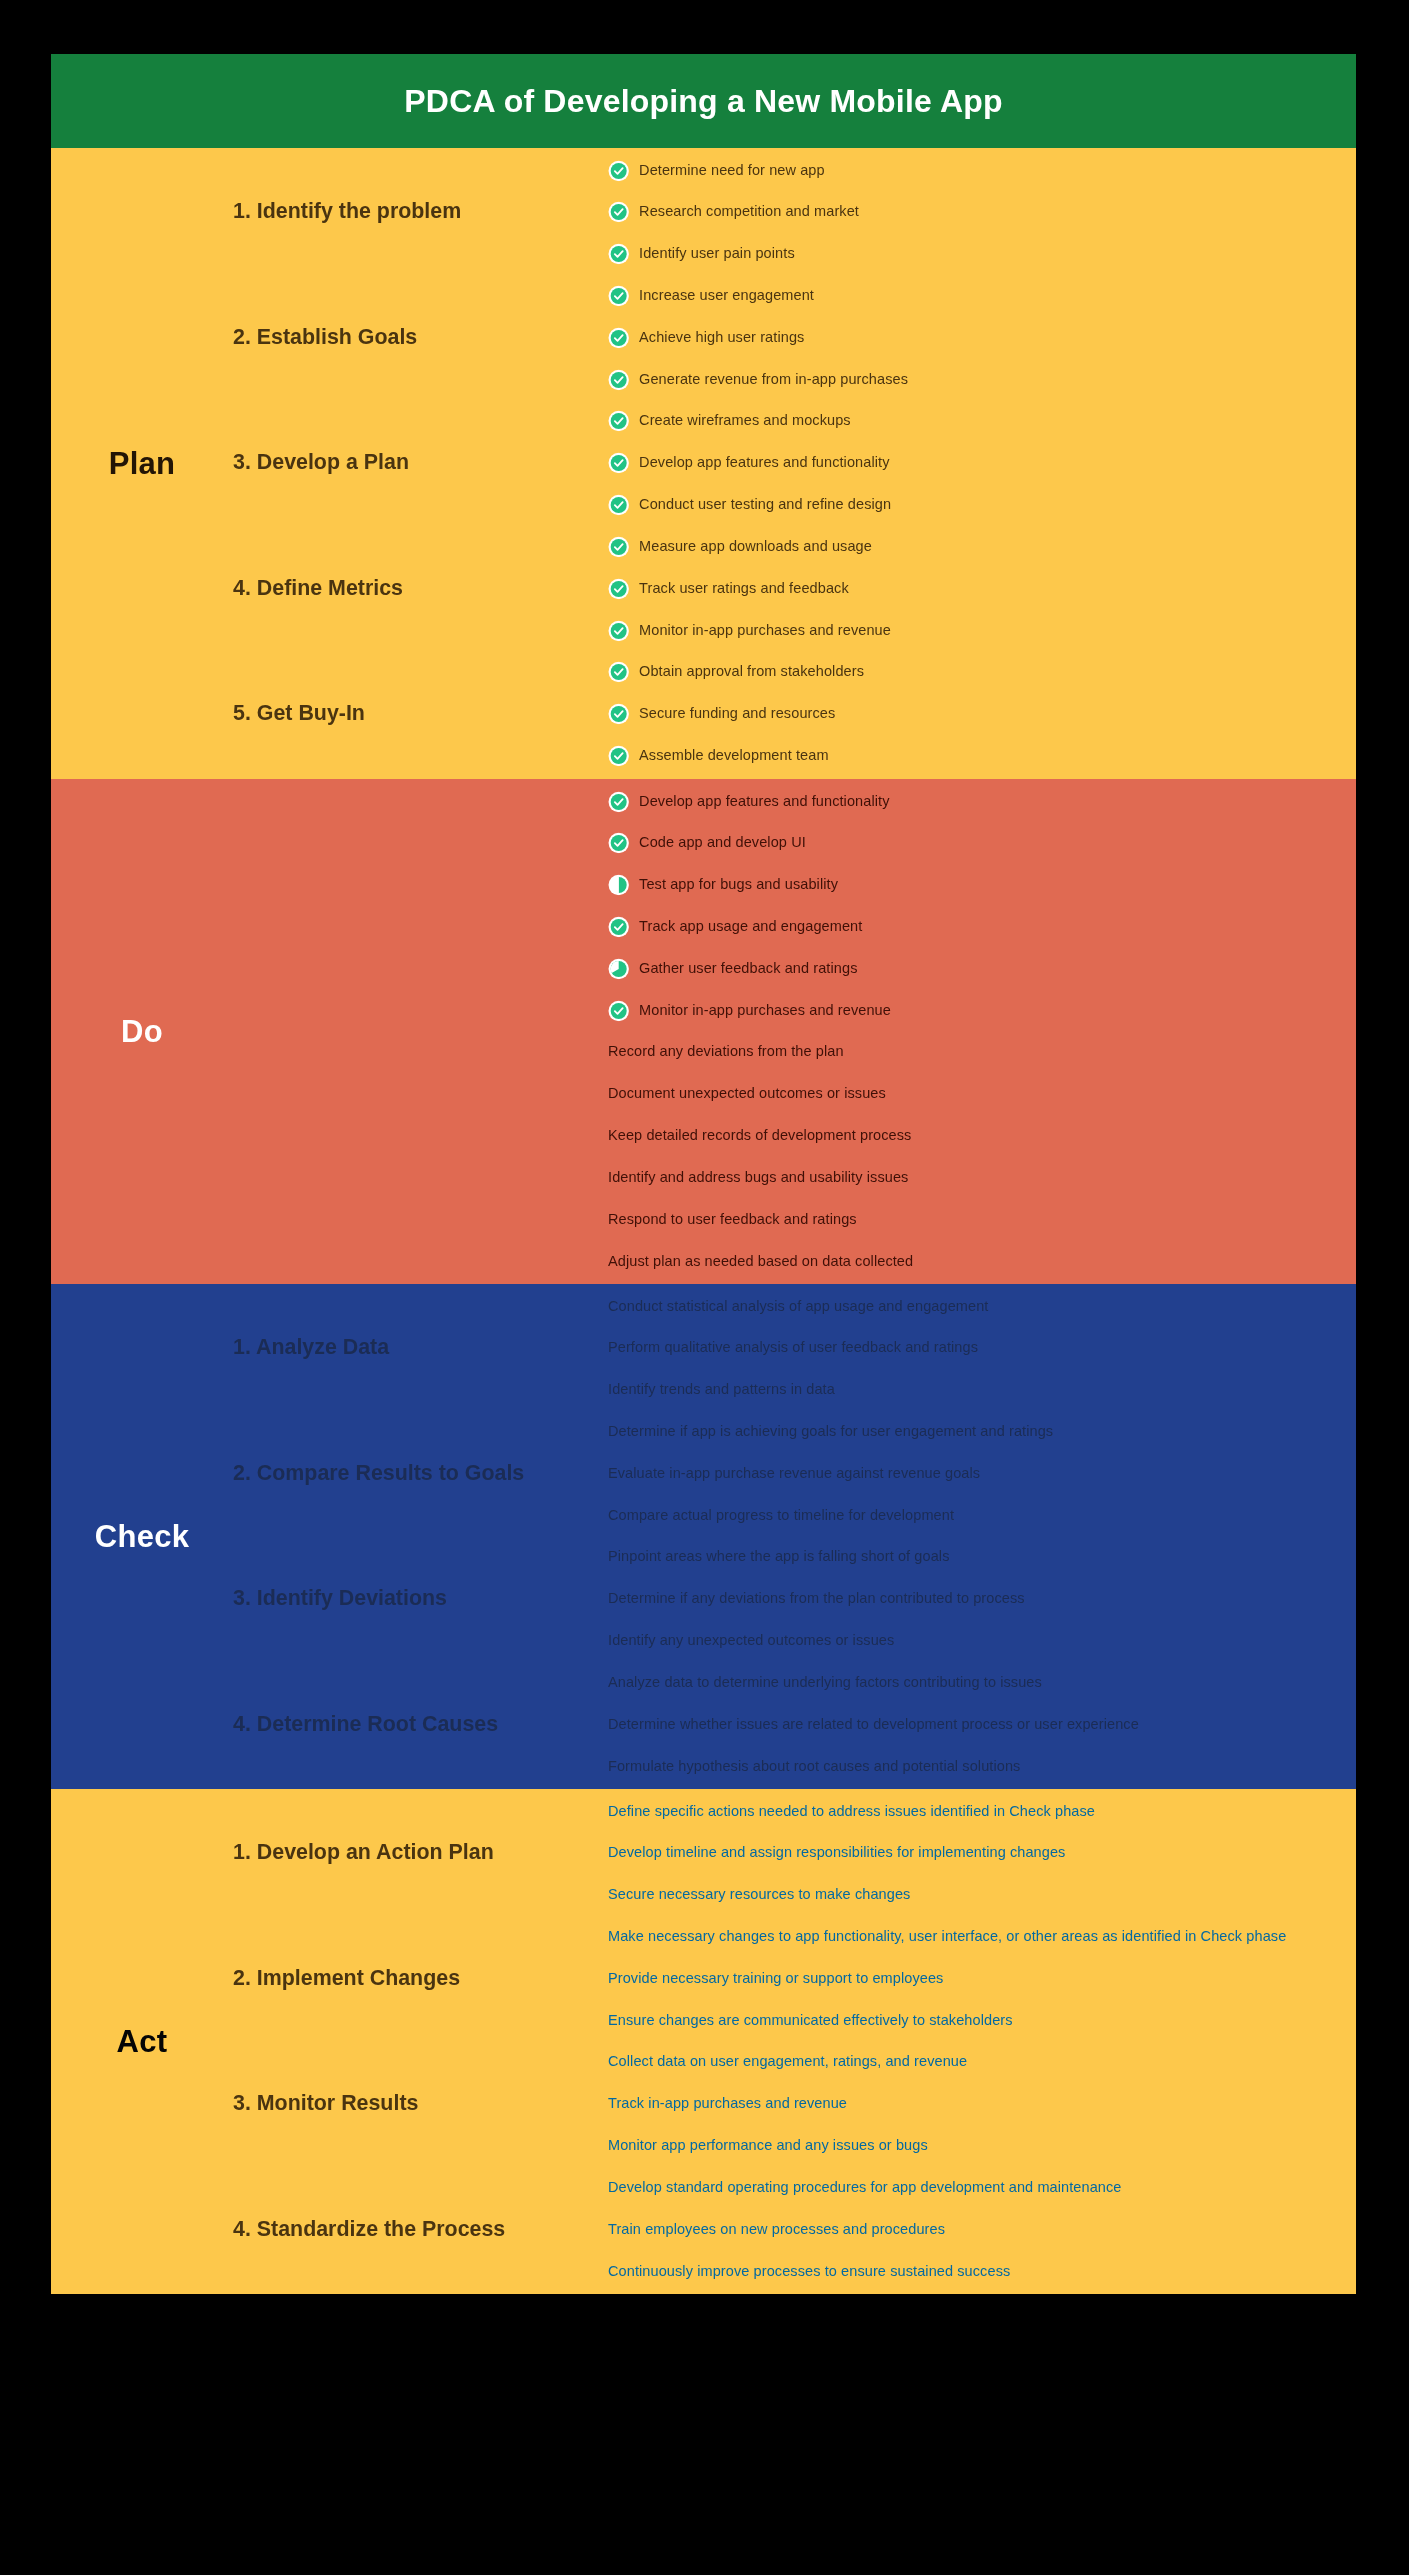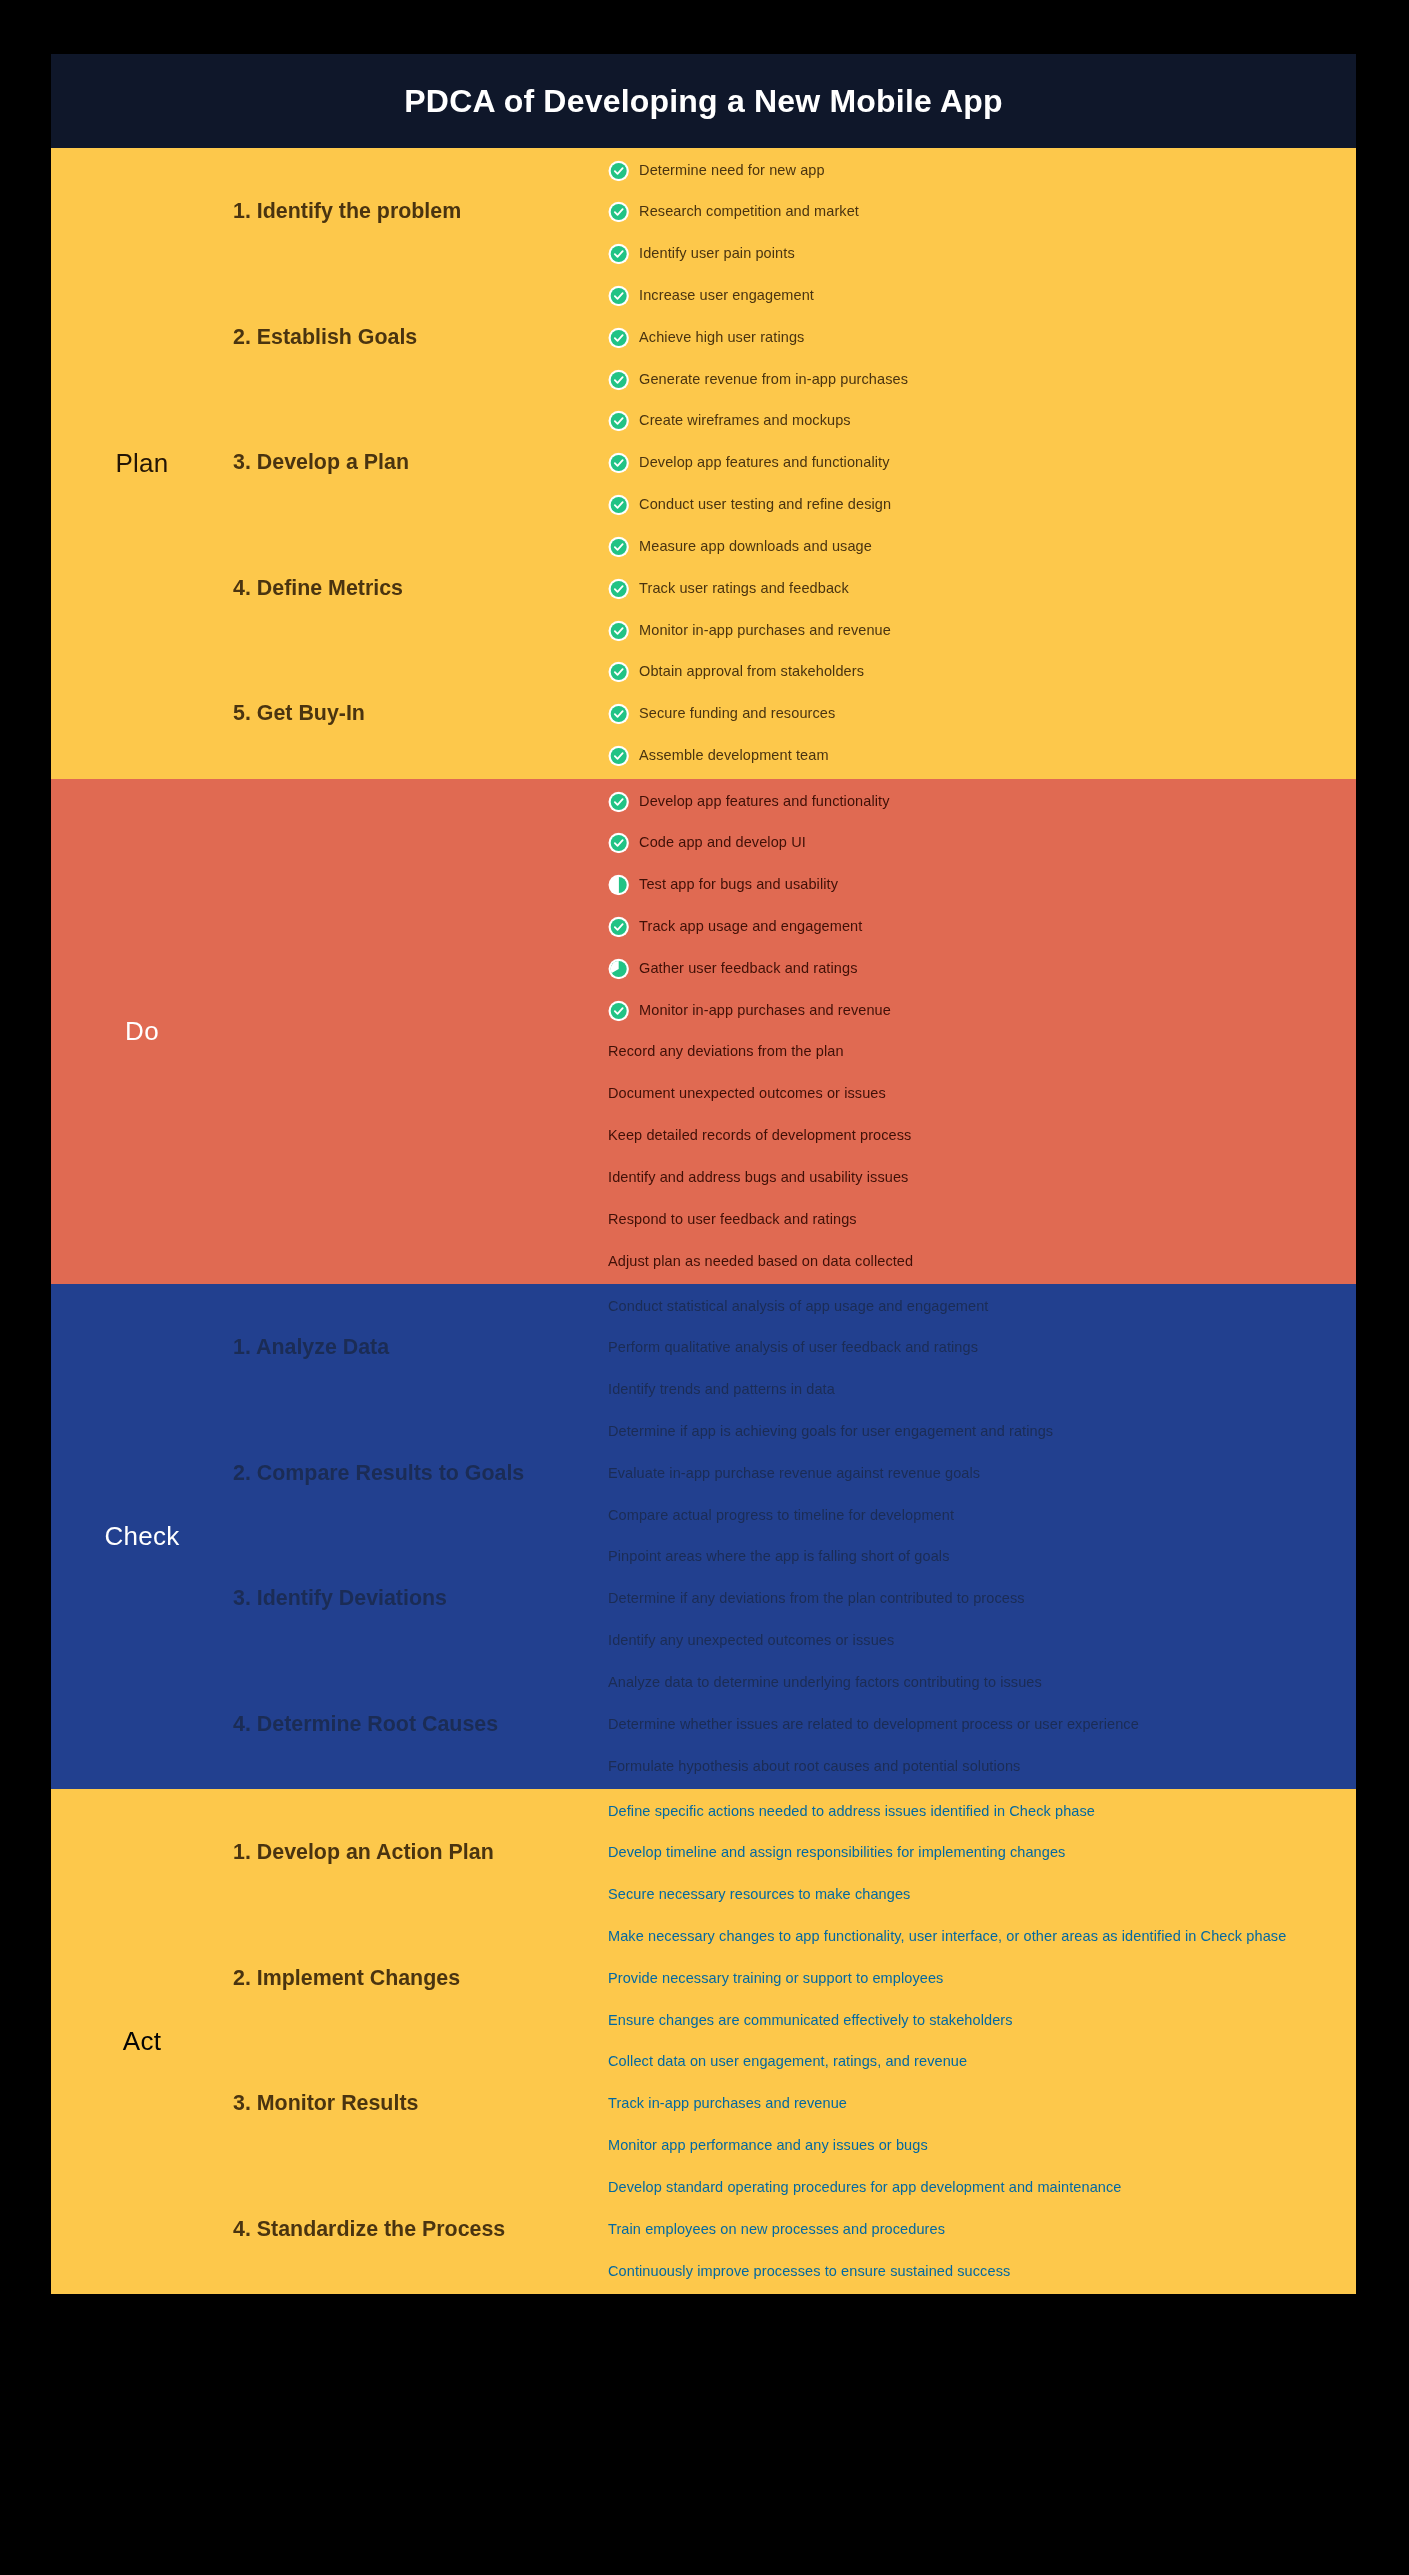--- a/index.html
+++ b/index.html
@@ -25,7 +25,7 @@
 
   
   .header {
-    background: #0f172a;
+    background: #15803d;
     height: 94px;
     display: flex;
     align-items: center;

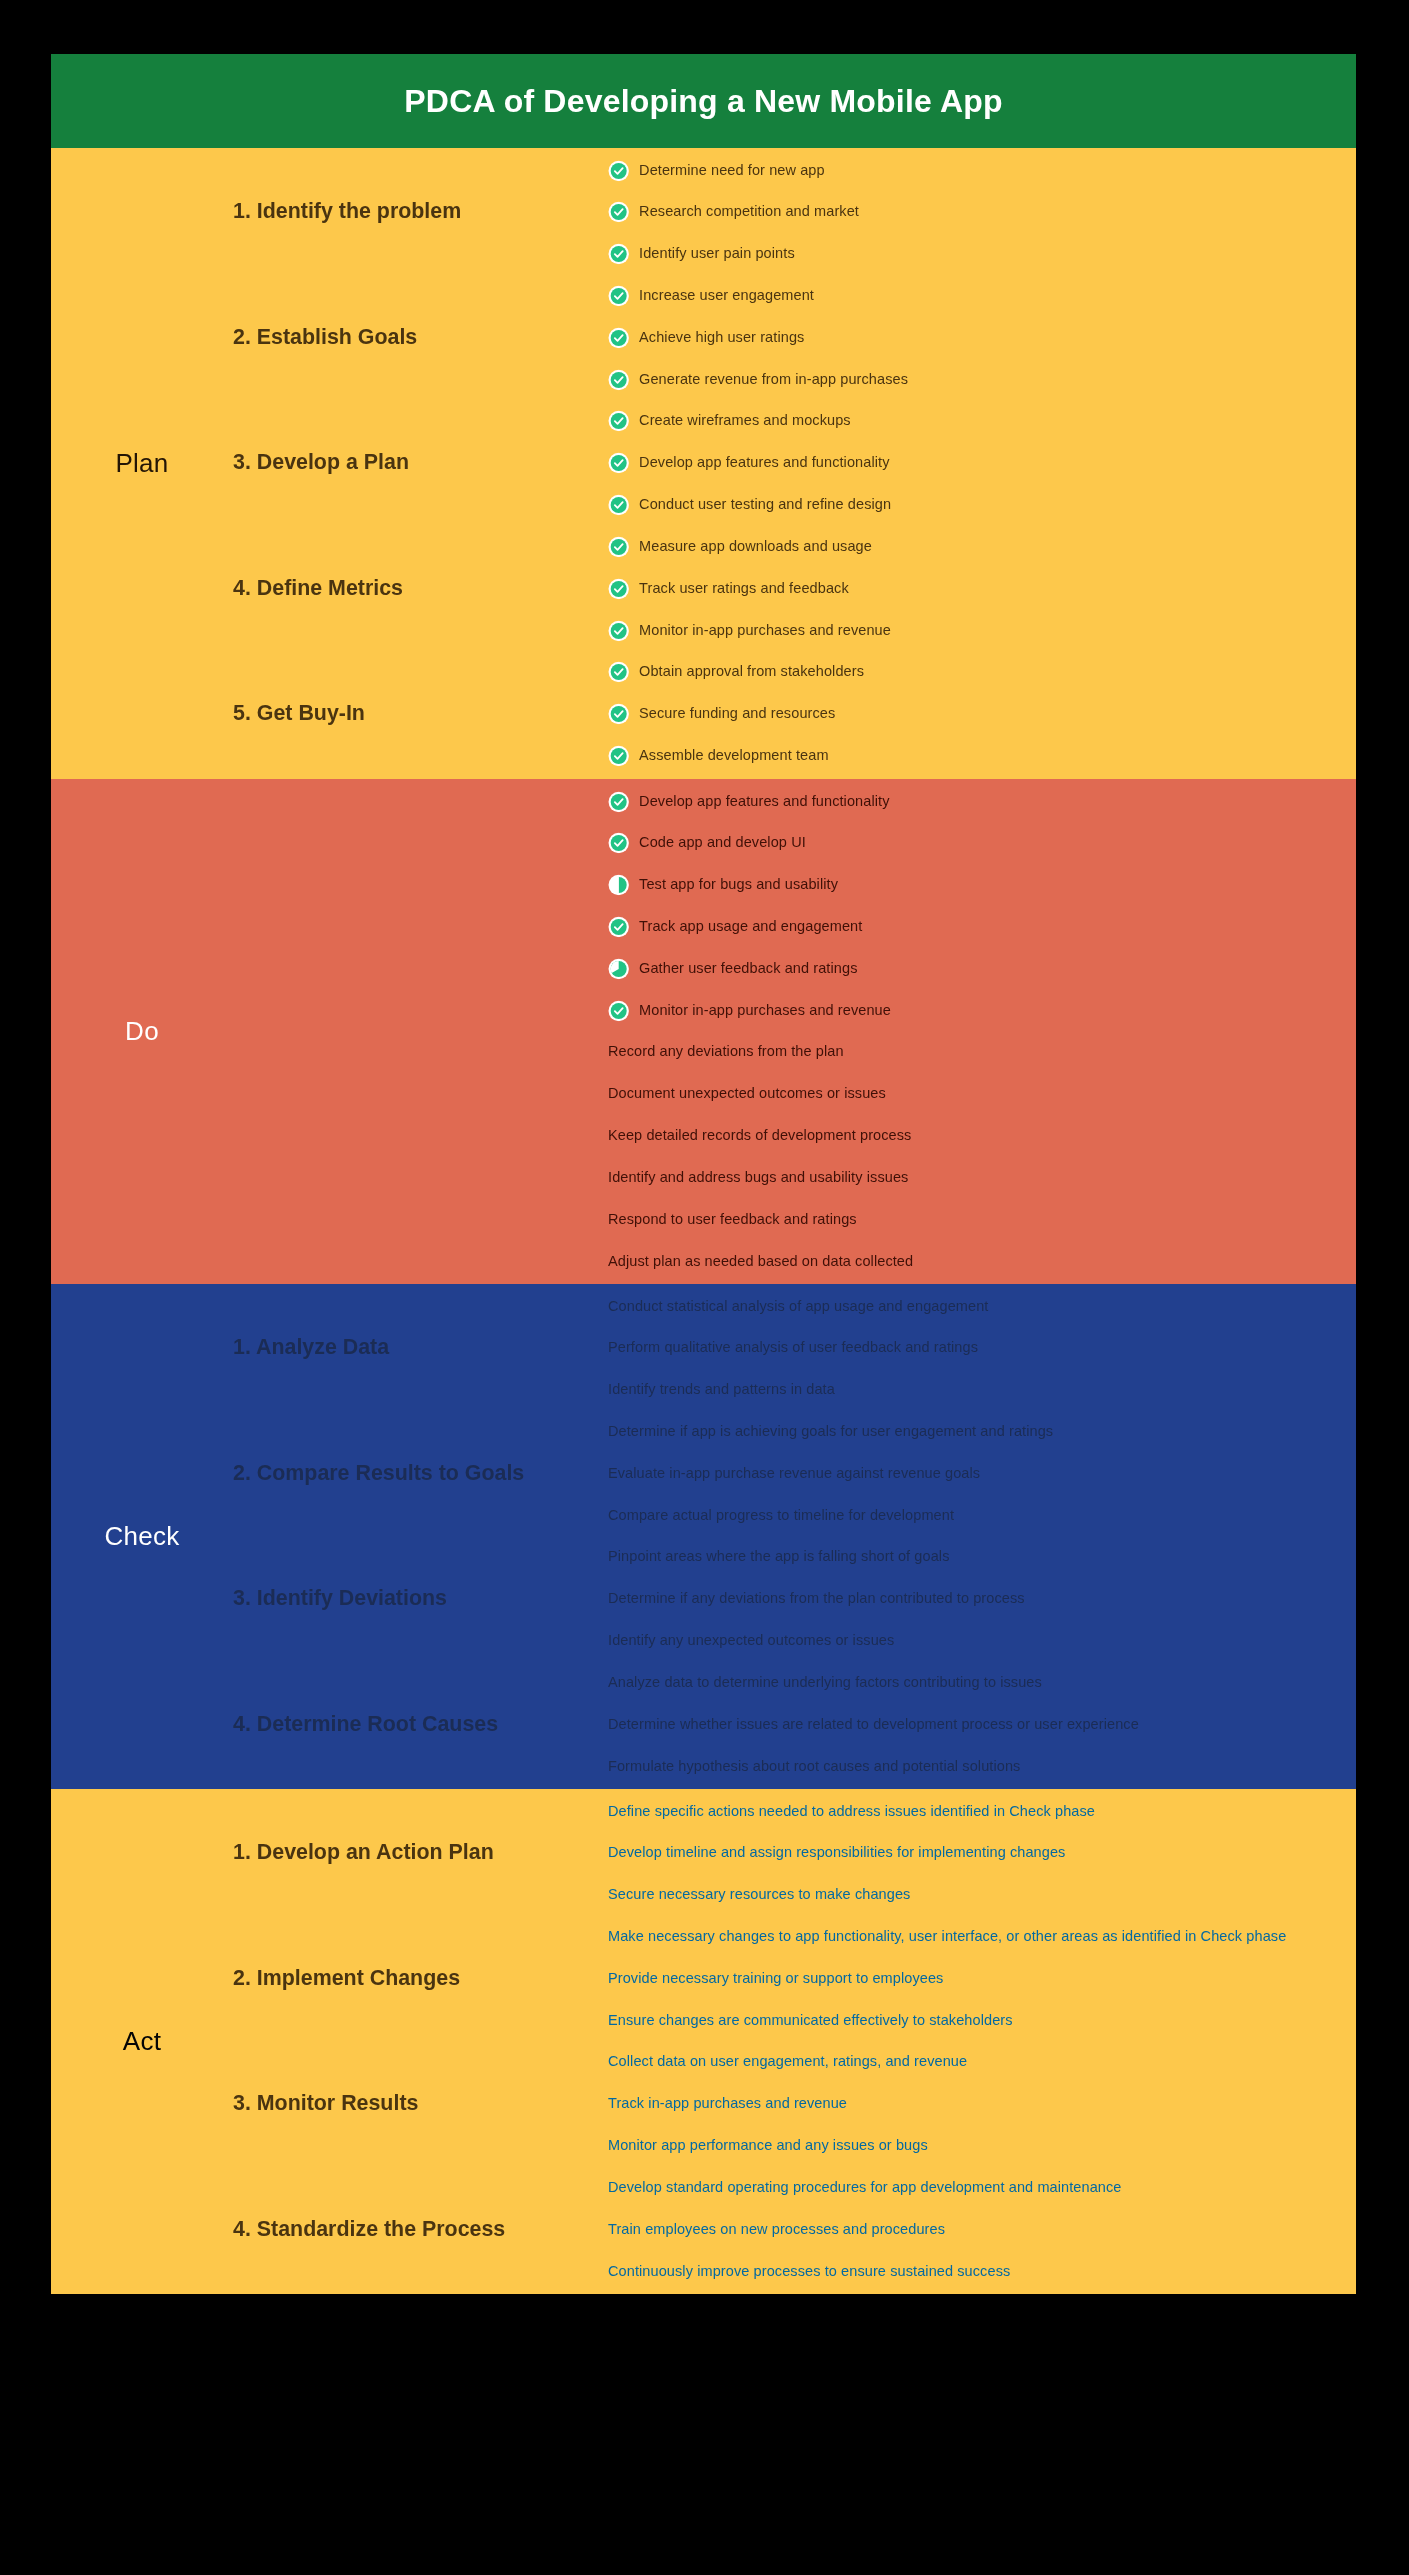--- a/index.html
+++ b/index.html
@@ -57,8 +57,8 @@
     box-sizing: border-box;
   }
   .phase-label {
-    font-size: 26px;
-    font-weight: normal;
+    font-size: 31px;
+    font-weight: bold;
     letter-spacing: 0.3px;
     white-space: nowrap;
   }

